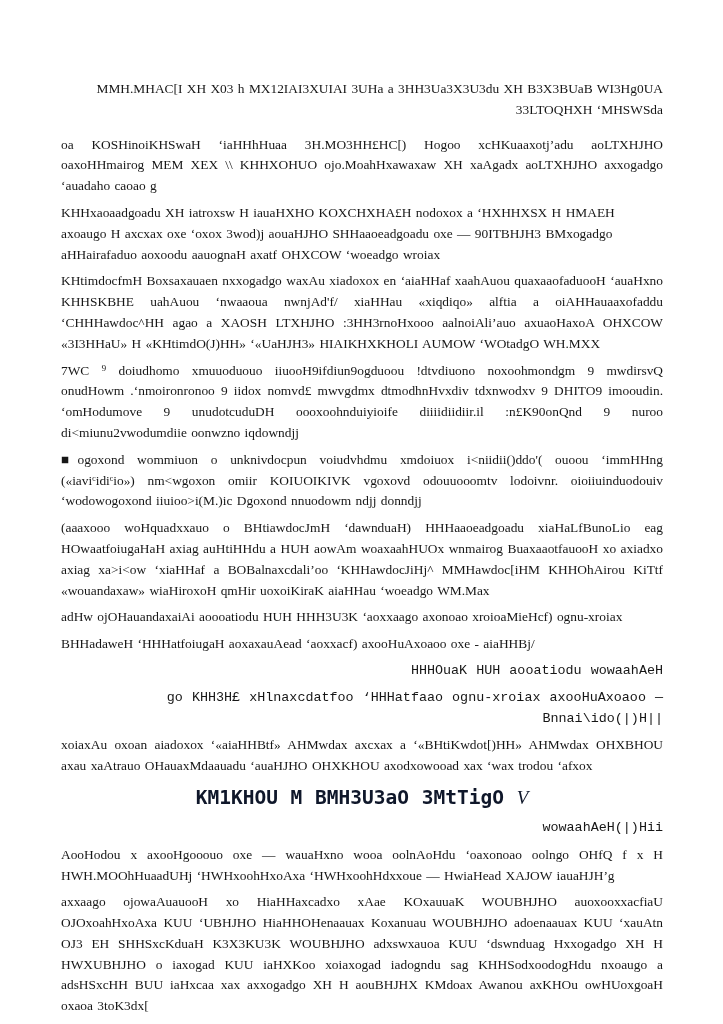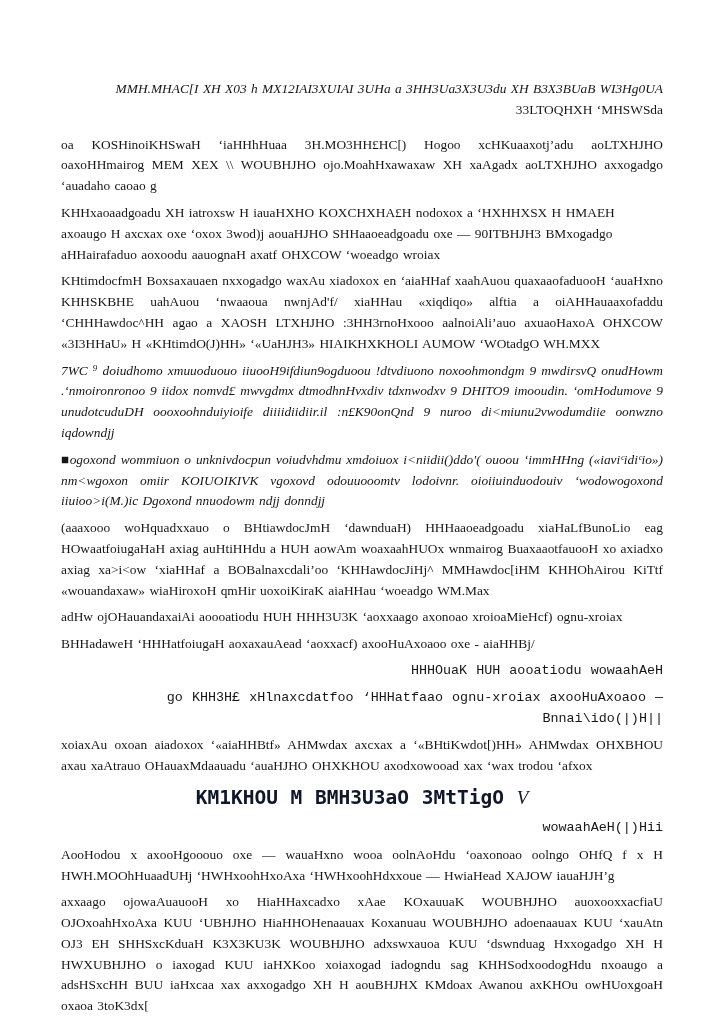--- a/index.html
+++ b/index.html
@@ -26,7 +26,7 @@
     line-height: 20.8px;
     word-spacing: 1px;
   }
-  .hdr { text-align: right; margin-bottom: 0 !important; font-style: italic; }
+  .hdr { text-align: right; margin-bottom: 0 !important; }
   .hdr2 { text-align: right; margin-bottom: 14px !important; }
   .j { text-align: justify; }
   .r { text-align: right; font-family: Liberation Mono, monospace; }

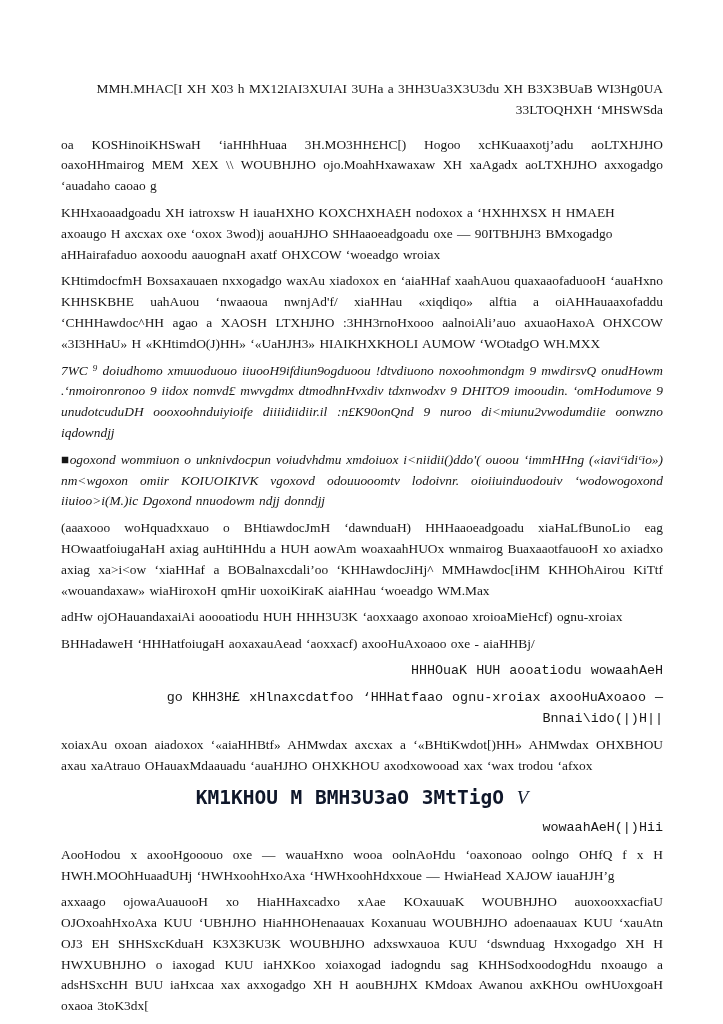--- a/index.html
+++ b/index.html
@@ -58,7 +58,7 @@
     <p class="hdr">MMH.MHAC[I XH X03 h MX12IAI3XUIAI 3UHa a 3HH3Ua3X3U3du XH B3X3BUaB WI3Hg0UA</p>
     <p class="hdr2">33LTOQHXH ‘MHSWSda</p>
 
-    <p class="j">oa KOSHinoiKHSwaH ‘iaHHhHuaa 3H.MO3HH£HC[) Hogoo xcHKuaaxotj’adu aoLTXHJHO oaxoHHmairog MEM XEX \\ WOUBHJHO ojo.MoahHxawaxaw XH xaAgadx aoLTXHJHO axxogadgo ‘auadaho caoao g</p>
+    <p class="j">oa KOSHinoiKHSwaH ‘iaHHhHuaa 3H.MO3HH£HC[) Hogoo xcHKuaaxotj’adu aoLTXHJHO oaxoHHmairog MEM XEX \\ KHHXOHUO ojo.MoahHxawaxaw XH xaAgadx aoLTXHJHO axxogadgo ‘auadaho caoao g</p>
     <p class="gap-sm">KHHxaoaadgoadu XH iatroxsw H iauaHXHO KOXCHXHA£H nodoxox a ‘HXHHXSX H HMAEH axoaugo H axcxax oxe ‘oxox 3wod)j aouaHJHO SHHaaoeadgoadu oxe — 90ITBHJH3 BMxogadgo aHHairafaduo aoxoodu aauognaH axatf OHXCOW ‘woeadgo wroiax</p>
     <p class="j gap-sm">KHtimdocfmH Boxsaxauaen nxxogadgo waxAu xiadoxox en ‘aiaHHaf xaahAuou quaxaaofaduooH ‘auaHxno KHHSKBHE uahAuou ‘nwaaoua nwnjAd'f/ xiaHHau «xiqdiqo» alftia a oiAHHauaaxofaddu ‘CHHHawdoc^HH agao a XAOSH LTXHJHO :3HH3rnoHxooo aalnoiAli’auo axuaoHaxoA OHXCOW «3I3HHaU» H «KHtimdO(J)HH» ‘«UaHJH3» HIAIKHXKHOLI AUMOW ‘WOtadgO WH.MXX</p>
     <p class="j i gap">7WC ⁹ doiudhomo xmuuoduouo iiuooH9ifdiun9ogduoou !dtvdiuono noxoohmondgm 9 mwdirsvQ onudHowm .‘nmoironronoo 9 iidox nomvd£ mwvgdmx dtmodhnHvxdiv tdxnwodxv 9 DHITO9 imooudin. ‘omHodumove 9 unudotcuduDH oooxoohnduiyioife diiiidiidiir.il :n£K90onQnd 9 nuroo di&lt;miunu2vwodumdiie oonwzno iqdowndjj</p>

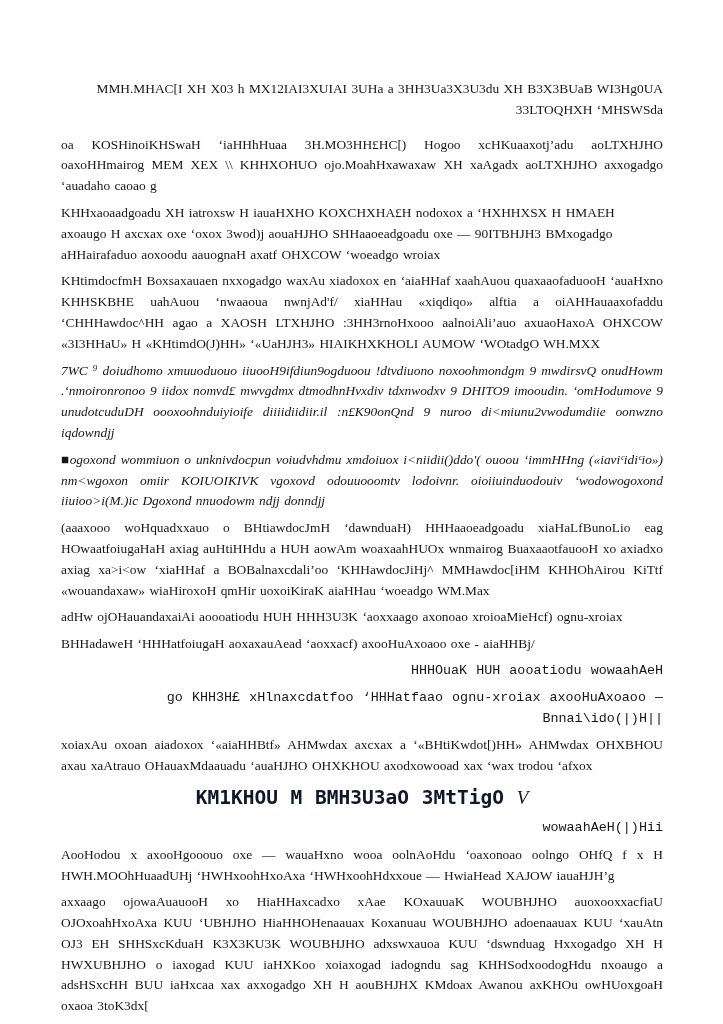--- a/index.html
+++ b/index.html
@@ -30,7 +30,7 @@
   .hdr2 { text-align: right; margin-bottom: 14px !important; }
   .j { text-align: justify; }
   .r { text-align: right; font-family: Liberation Mono, monospace; }
-  .i { font-style: italic; }
+  .i { }
   .gap { margin-top: 9px; }
   .gap-sm { margin-top: 4px; }
   .h1 {

